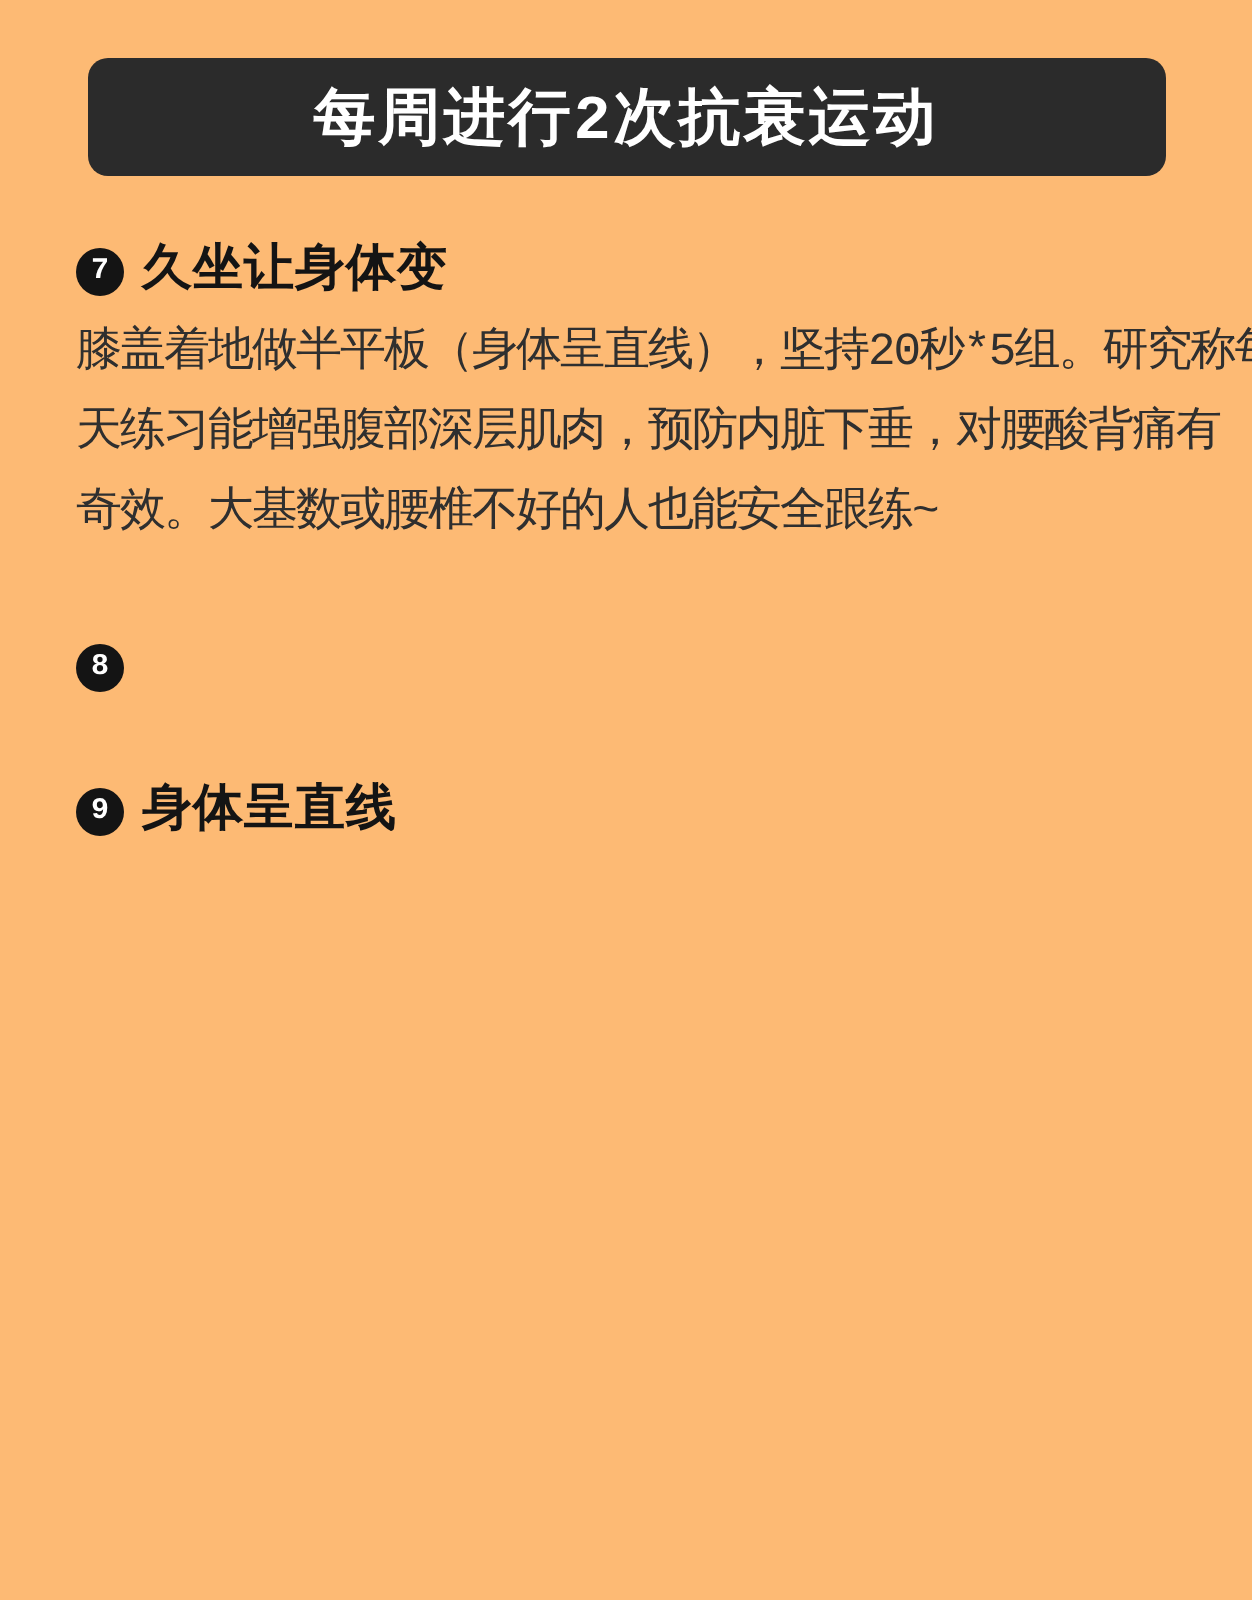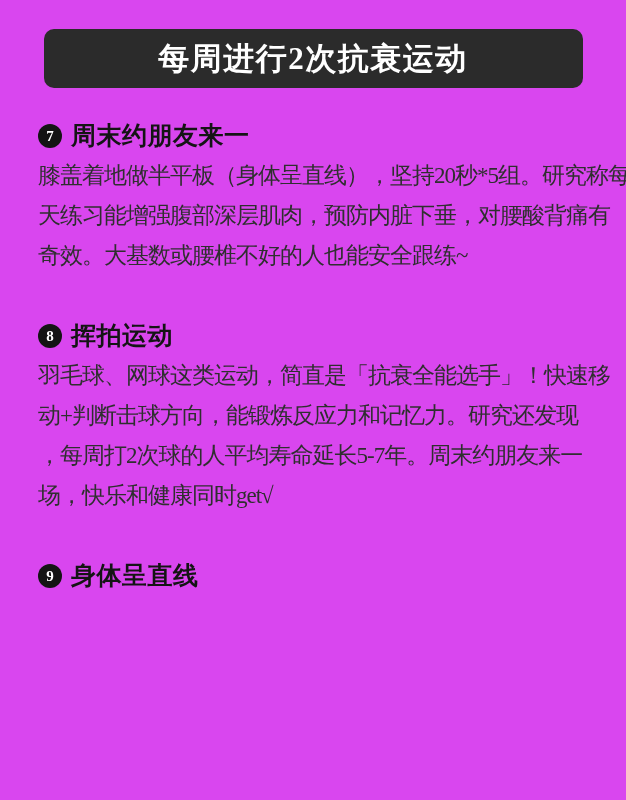--- a/index.html
+++ b/index.html
@@ -7,9 +7,9 @@
     position: relative;
     width: 626px;
     height: 800px;
-    background: #d946ef;
+    background: #fdba74;
     overflow: hidden;
-    font-family: Liberation Serif, serif;
+    font-family: Liberation Mono, monospace;
   }
   .banner {
     width: 539px;

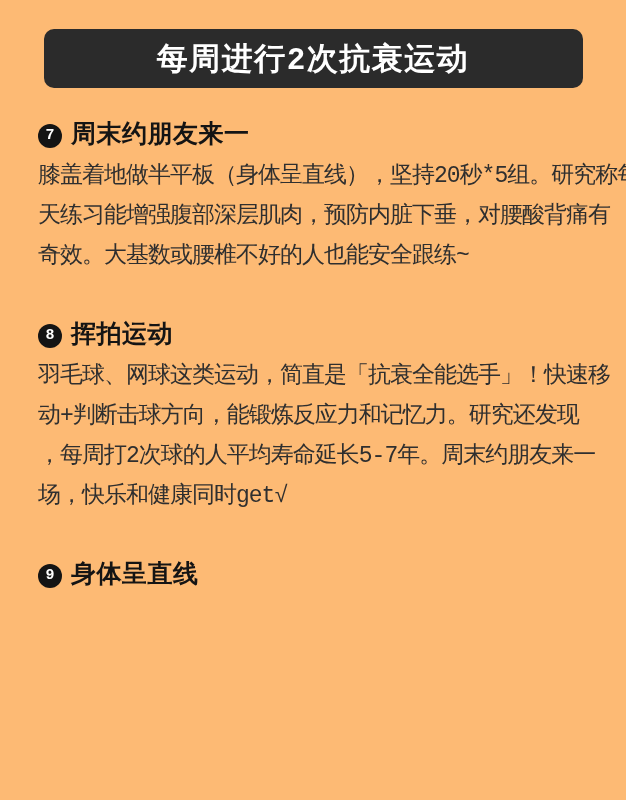--- a/index.html
+++ b/index.html
@@ -83,7 +83,7 @@
     <section class="section first">
       <h2 class="section-title">
         <span class="num-badge">7</span>
-        <span class="title-text">周末约朋友来一</span>
+        <span class="title-text">久坐让身体变</span>
       </h2>
       <p class="section-body">膝盖着地做半平板（身体呈直线），坚持20秒*5组。研究称每
 天练习能增强腹部深层肌肉，预防内脏下垂，对腰酸背痛有

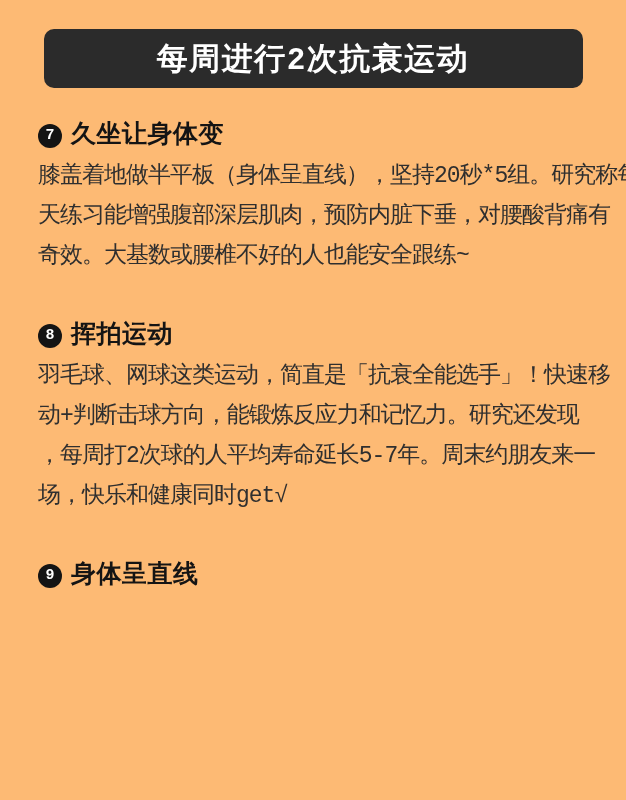--- a/index.html
+++ b/index.html
@@ -93,7 +93,6 @@
     <section class="section">
       <h2 class="section-title">
         <span class="num-badge">8</span>
-        <span class="title-text">挥拍运动</span>
       </h2>
       <p class="section-body">羽毛球、网球这类运动，简直是「抗衰全能选手」！快速移
 动+判断击球方向，能锻炼反应力和记忆力。研究还发现

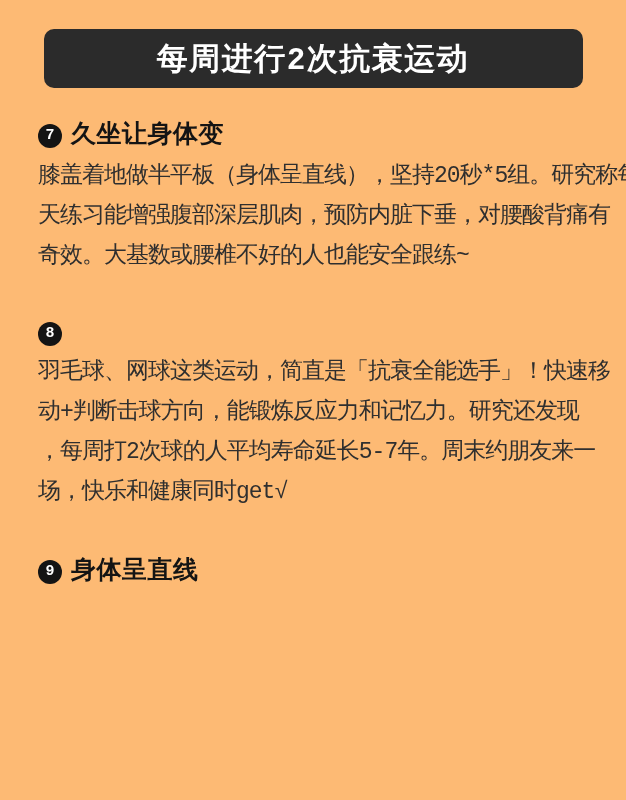--- a/index.html
+++ b/index.html
@@ -94,10 +94,6 @@
       <h2 class="section-title">
         <span class="num-badge">8</span>
       </h2>
-      <p class="section-body">羽毛球、网球这类运动，简直是「抗衰全能选手」！快速移
-动+判断击球方向，能锻炼反应力和记忆力。研究还发现
-，每周打2次球的人平均寿命延长5-7年。周末约朋友来一
-场，快乐和健康同时get√</p>
     </section>
 
     <section class="section">

